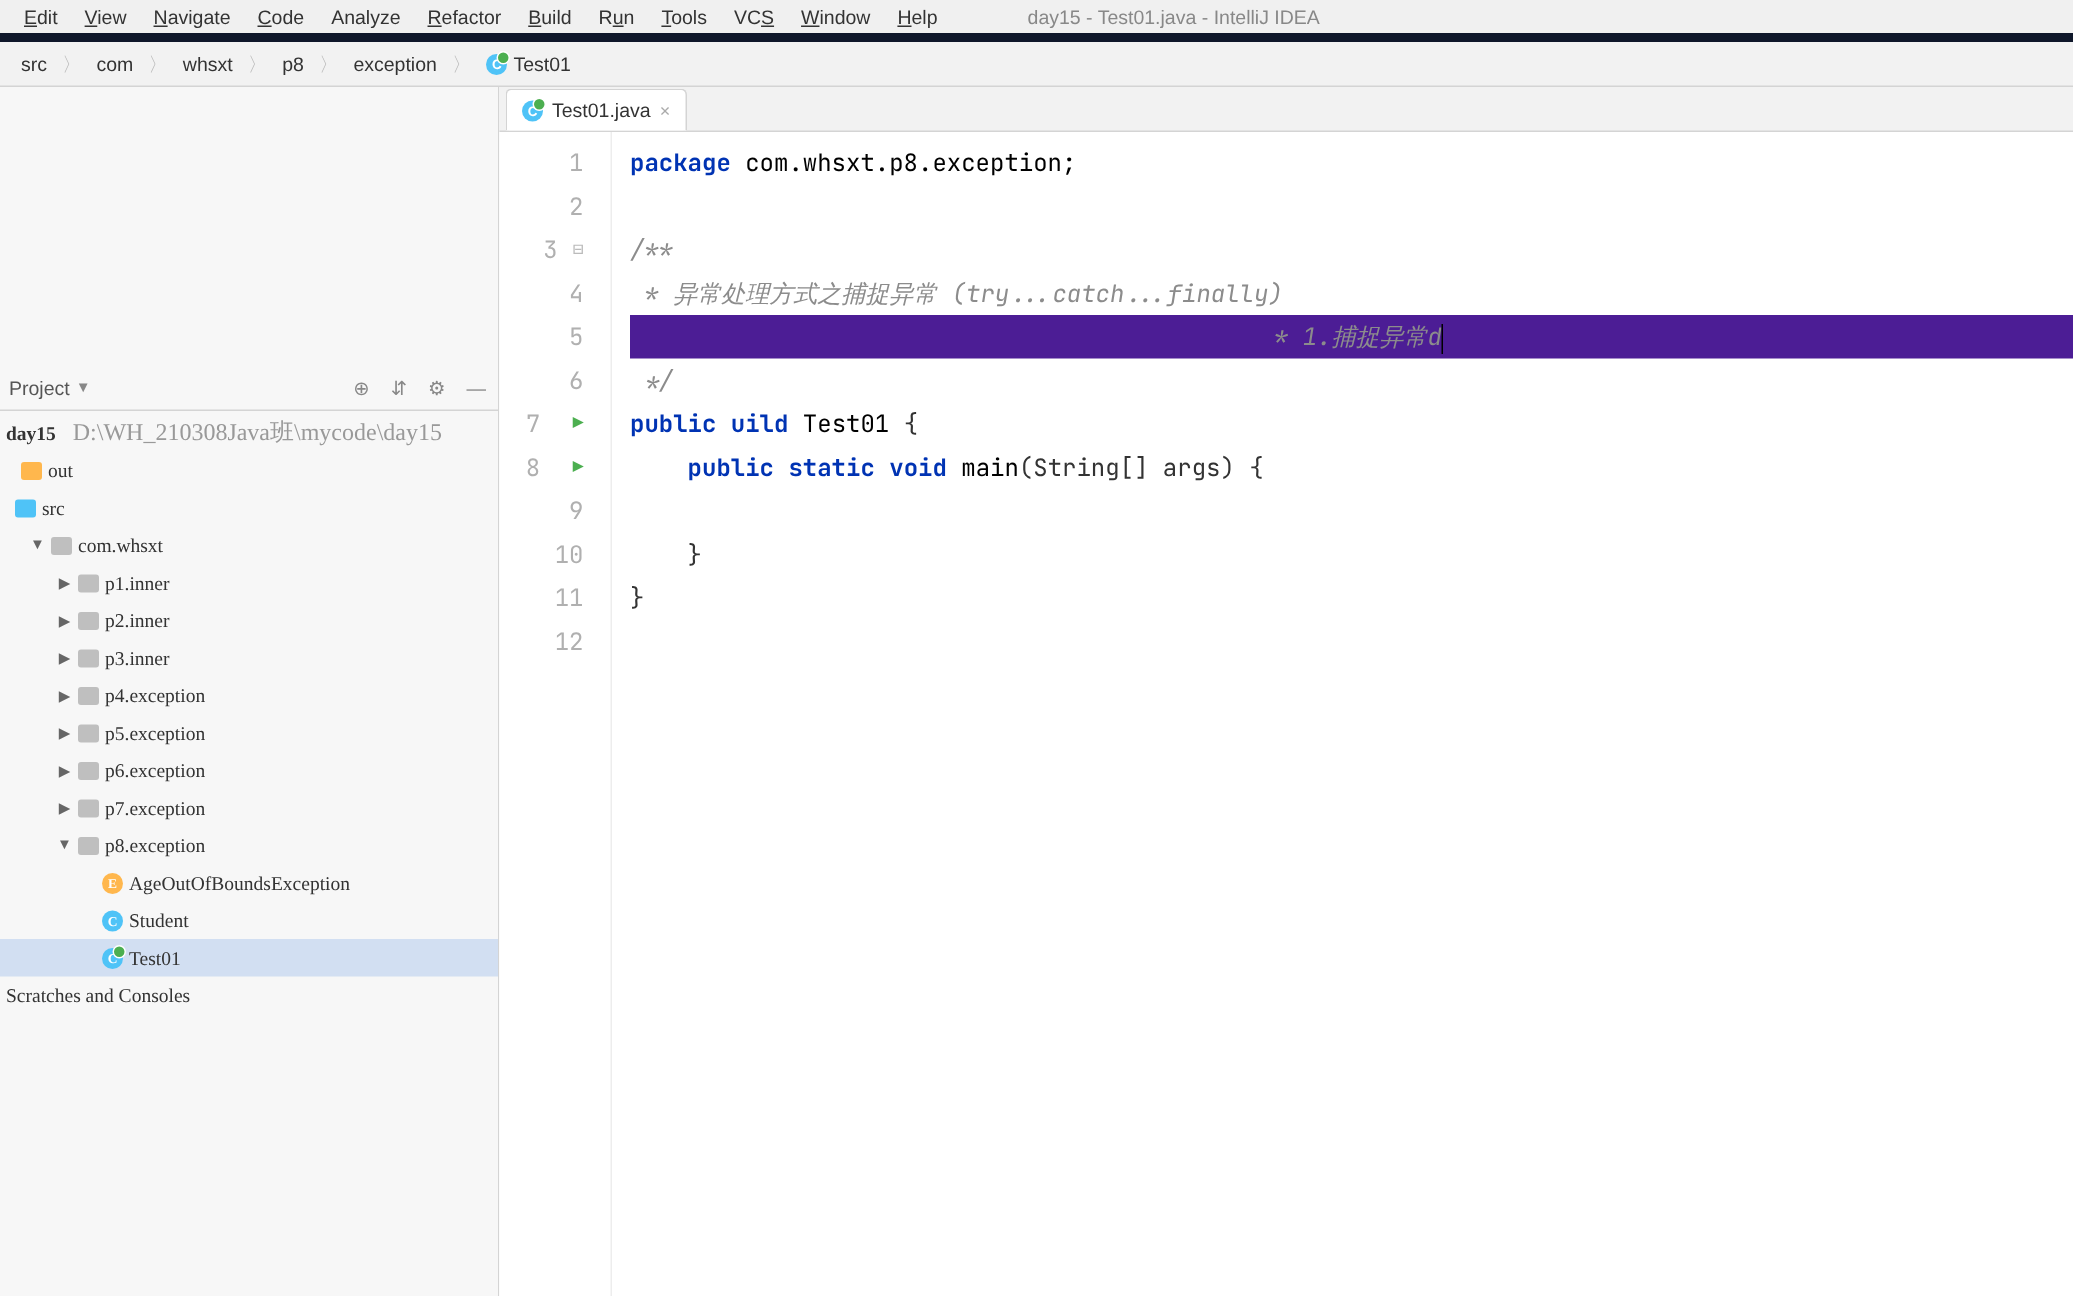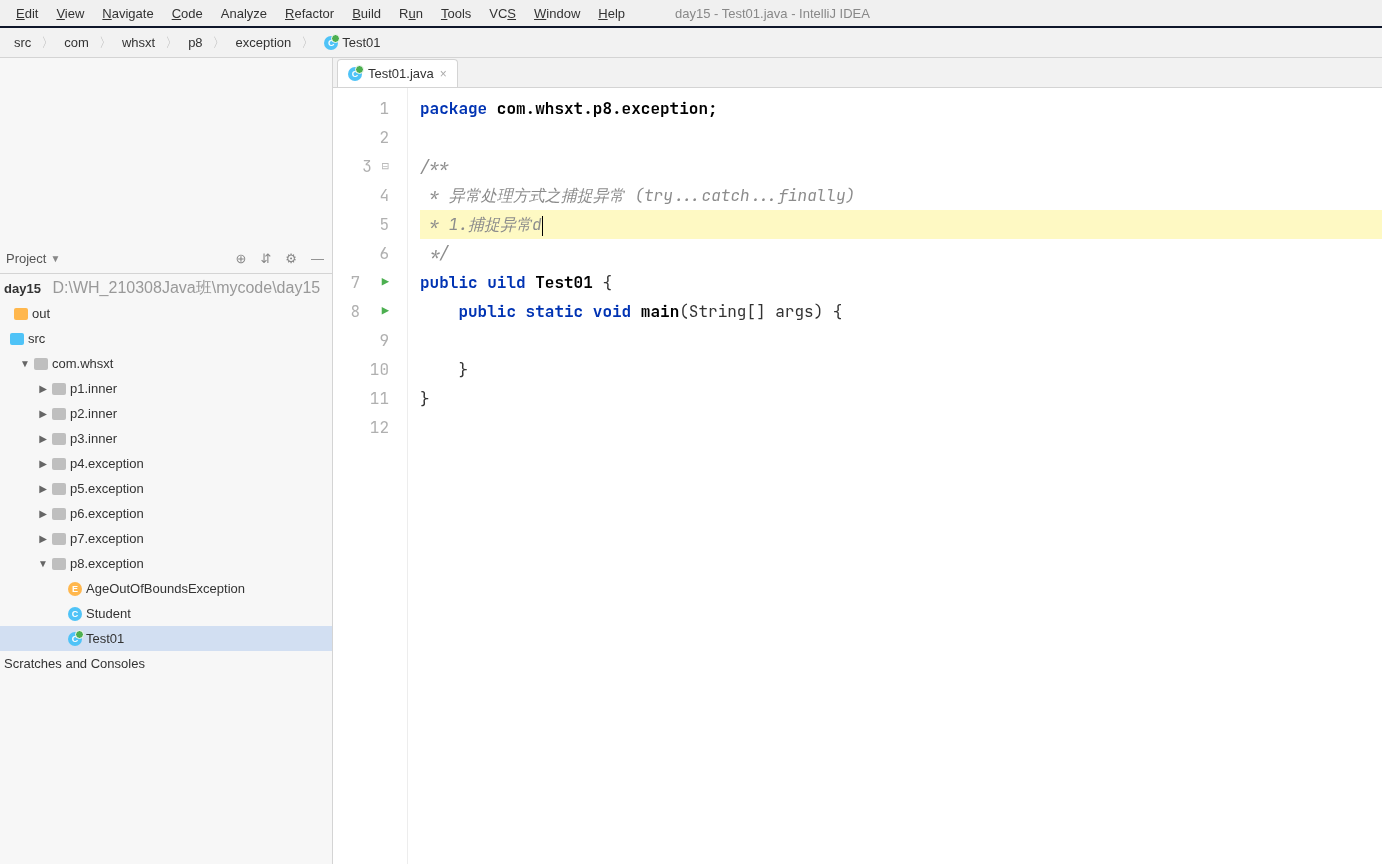--- a/index.html
+++ b/index.html
@@ -4,7 +4,7 @@
 <style>
 * { box-sizing: border-box; margin: 0; padding: 0; }
 body { font-family: "Segoe UI", Arial, sans-serif; font-size: 13px; background: #f2f2f2; color: #333; overflow: hidden; width: 1382px; height: 864px; }
-.menubar { height: 28px; background: #f0f0f0; display: flex; align-items: center; padding: 3px 8px; gap: 2px; border-bottom: 2px solid #0f172a; }
+.menubar { height: 28px; background: #f0f0f0; display: flex; align-items: center; padding: 3px 8px; gap: 2px; border-bottom: 6px solid #0f172a; }
 .menubar-item { padding: 4px 8px; cursor: pointer; color: #333; }
 .menubar-item .ul { text-decoration: underline; }
 .window-title { margin-left: 40px; color: #888; }

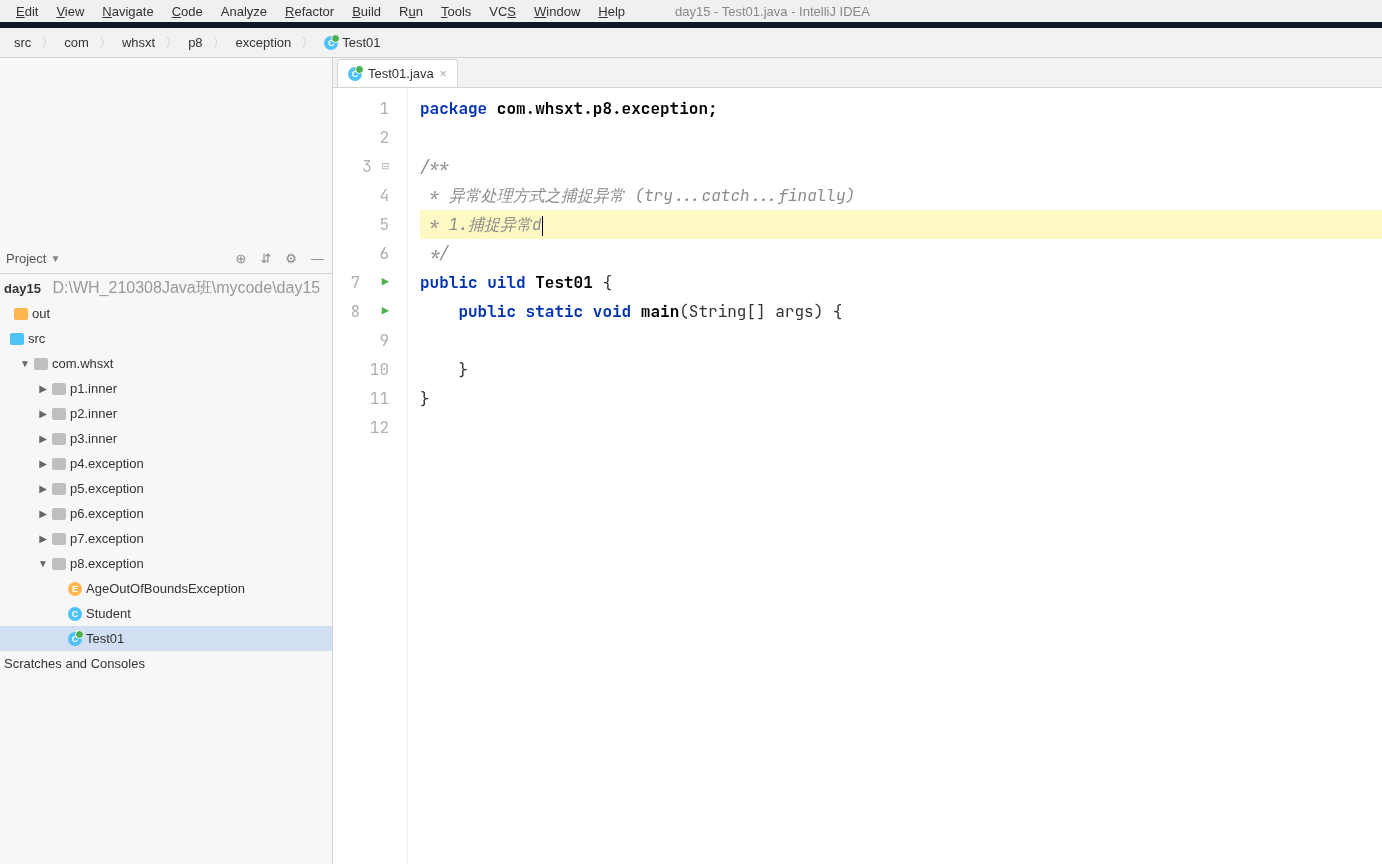--- a/index.html
+++ b/index.html
@@ -7,7 +7,7 @@
 .menubar { height: 28px; background: #f0f0f0; display: flex; align-items: center; padding: 3px 8px; gap: 2px; border-bottom: 6px solid #0f172a; }
 .menubar-item { padding: 4px 8px; cursor: pointer; color: #333; }
 .menubar-item .ul { text-decoration: underline; }
-.window-title { margin-left: 40px; color: #888; }
+.window-title { margin-left: 50px; color: #888; }
 .breadcrumbs { height: 30px; background: #f2f2f2; display: flex; align-items: center; padding: 0 6px; border-bottom: 1px solid #d4d4d4; }
 .crumb { padding: 2px 8px; color: #333; display: flex; align-items: center; gap: 4px; }
 .crumb-sep { color: #bbb; padding: 0 2px; }

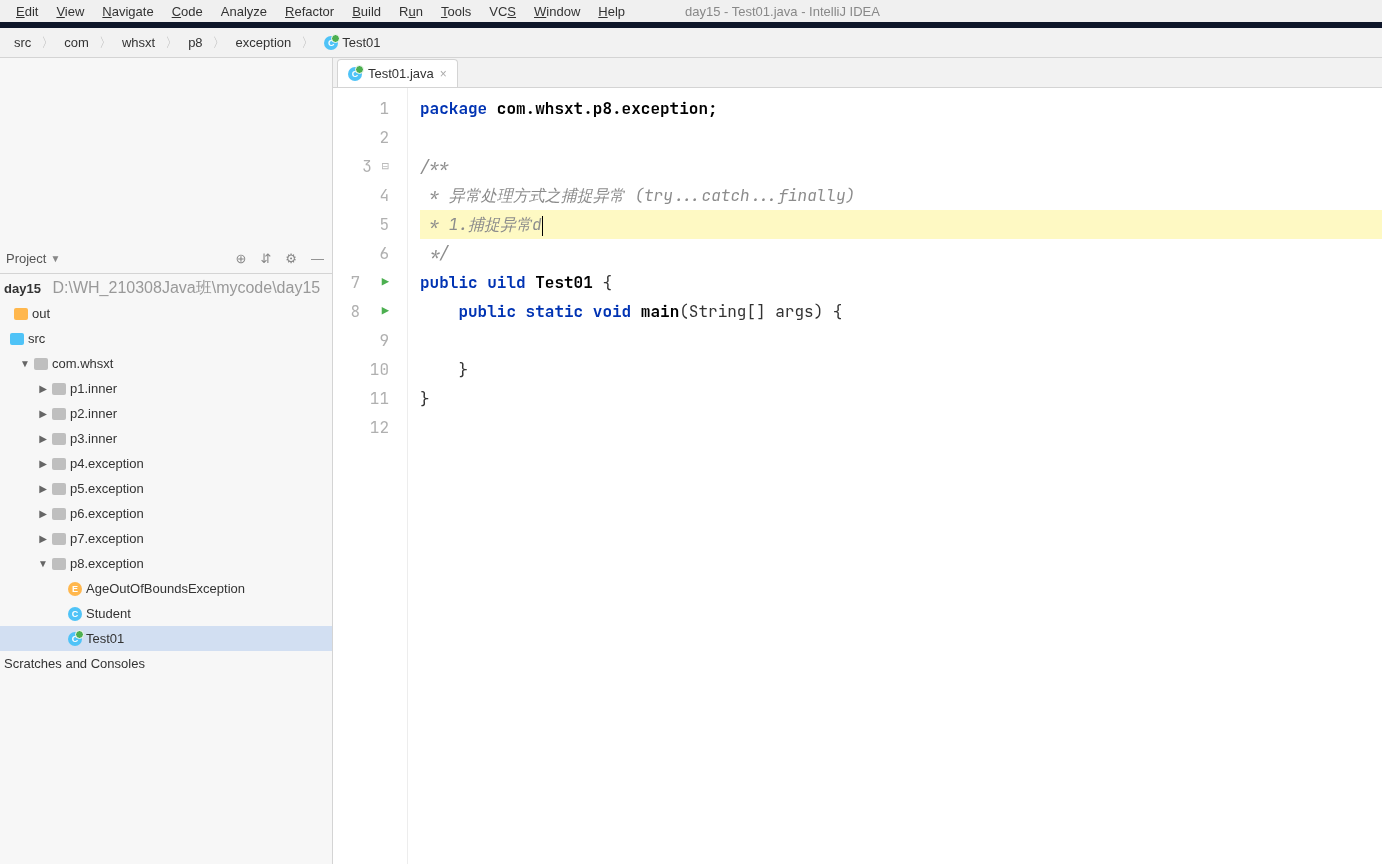--- a/index.html
+++ b/index.html
@@ -42,7 +42,7 @@
 .code-line.hl { background: #fef9c3; }
 .kw { color: #0033b3; font-weight: bold; }
 .com { color: #8c8c8c; font-style: italic; }
-.ident { color: #000; font-weight: bold; }
+.ident { color: #000; }
 .caret { display: inline-block; width: 1px; height: 20px; background: #000; vertical-align: middle; }
 .fold-marker { color: #bbb; font-size: 12px; margin-left: 4px; }
 </style>

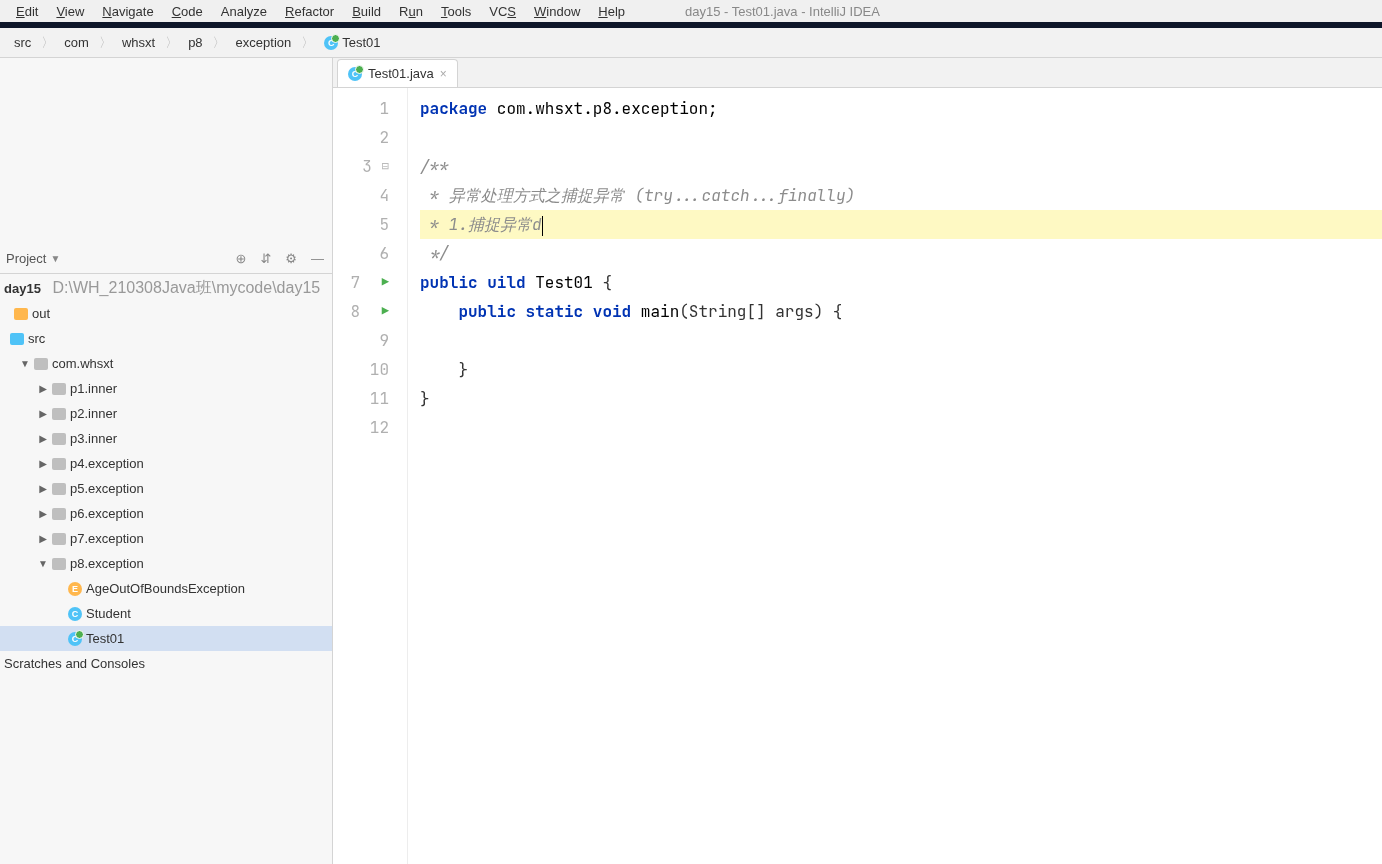--- a/index.html
+++ b/index.html
@@ -39,7 +39,7 @@
 .run-arrow { color: #4caf50; font-size: 12px; }
 .code { flex: 1; padding-top: 6px; padding-left: 12px; }
 .code-line { height: 29px; line-height: 29px; white-space: pre; }
-.code-line.hl { background: #fef9c3; }
+.code-line.hl { background: #4c1d95; text-align: center; }
 .kw { color: #0033b3; font-weight: bold; }
 .com { color: #8c8c8c; font-style: italic; }
 .ident { color: #000; }

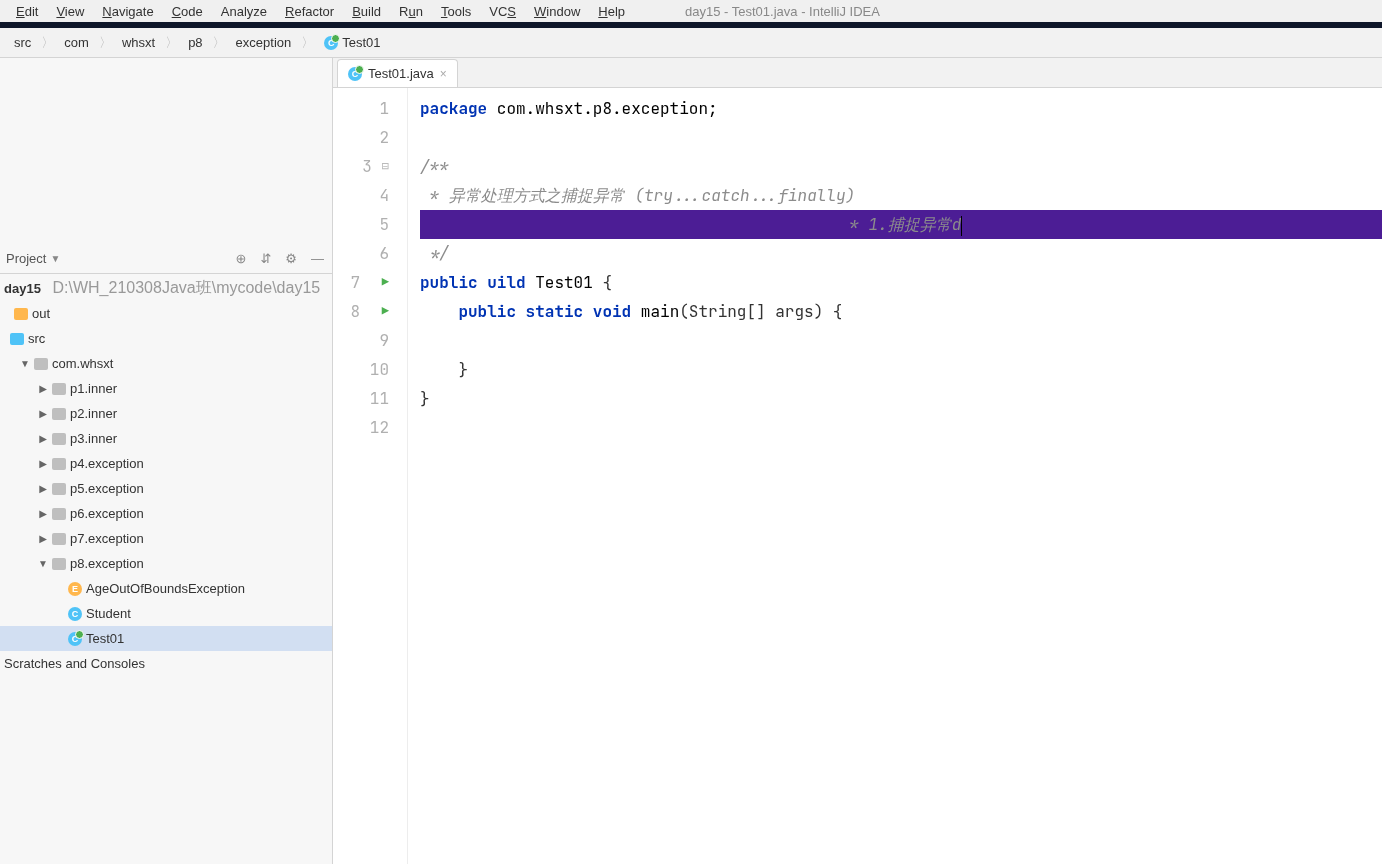--- a/index.html
+++ b/index.html
@@ -22,7 +22,7 @@
 .sidebar-toolbar { display: flex; gap: 10px; align-items: center; color: #888; }
 .sidebar-toolbar span { cursor: pointer; padding: 2px; }
 .tree { padding: 2px 0; font-size: 13px; overflow-y: auto; }
-.tree-row { display: flex; align-items: center; height: 25px; padding-left: 4px; cursor: pointer; gap: 4px; }
+.tree-row { display: flex; align-items: center; height: 25px; padding-left: 4px; cursor: pointer; gap: 4px; font-family: Liberation Serif, serif; }
 .tree-row.selected { background: #d2dff2; }
 .arrow { width: 10px; display: inline-block; text-align: center; color: #666; font-size: 10px; }
 .folder-icon { width: 14px; height: 12px; background: #ffb74d; border-radius: 2px; display: inline-block; }

